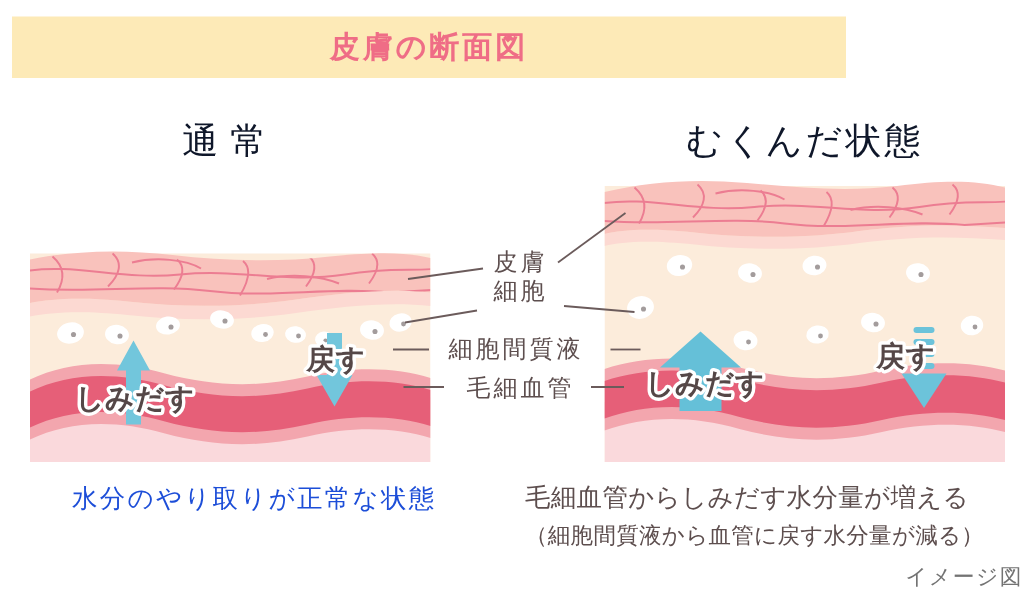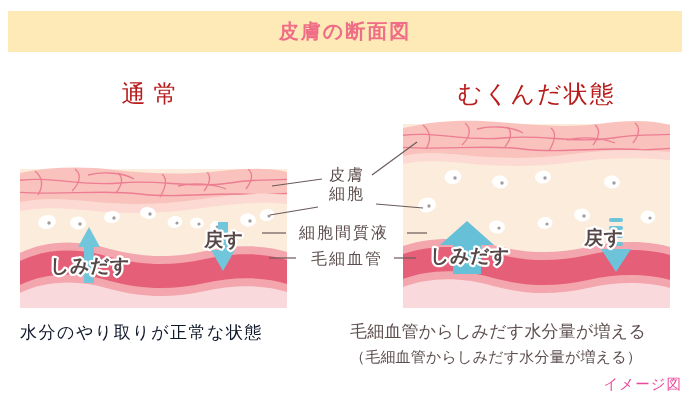--- a/index.html
+++ b/index.html
@@ -11,7 +11,7 @@
   .stage{position:absolute;inset:0;width:690px;height:400px;}
 
   .header-band{
-    position:absolute;left:8px;top:11px;width:674px;height:41px;
+    position:absolute;left:8px;top:11px;width:556px;height:41px;
     background:#fdeab7;display:flex;align-items:center;justify-content:center;
   }
   .header-title{

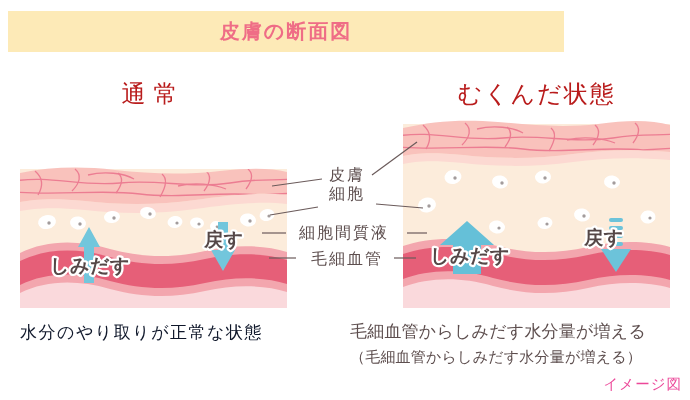--- a/index.html
+++ b/index.html
@@ -19,7 +19,7 @@
   }
 
   .panel-title{
-    position:absolute;text-align:center;font-size:24px;color:#b91c1c;
+    position:absolute;text-align:center;font-size:24px;color:#0f172a;
     white-space:nowrap;
   }
   .panel-title.left{left:20px;width:267px;top:78px;letter-spacing:8px;}

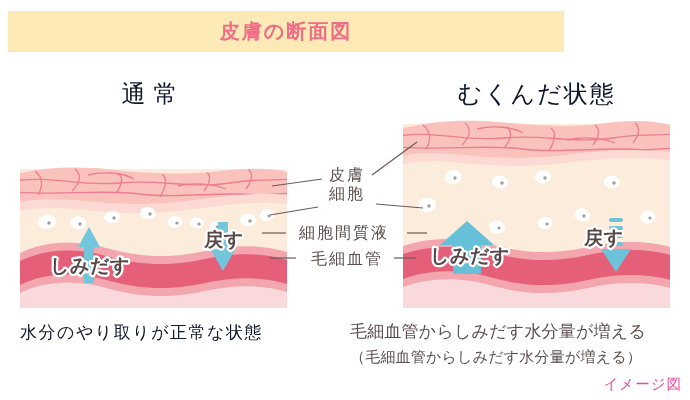--- a/index.html
+++ b/index.html
@@ -37,8 +37,8 @@
   }
 
   .caption-left{
-    position:absolute;left:8px;width:267px;top:321px;text-align:center;
-    font-size:17px;letter-spacing:1.5px;color:#0f172a;white-space:nowrap;
+    position:absolute;left:36px;width:267px;top:321px;text-align:center;
+    font-size:17px;letter-spacing:1.5px;color:#1d4ed8;white-space:nowrap;
   }
   .caption-right{
     position:absolute;left:350px;width:332px;top:320px;

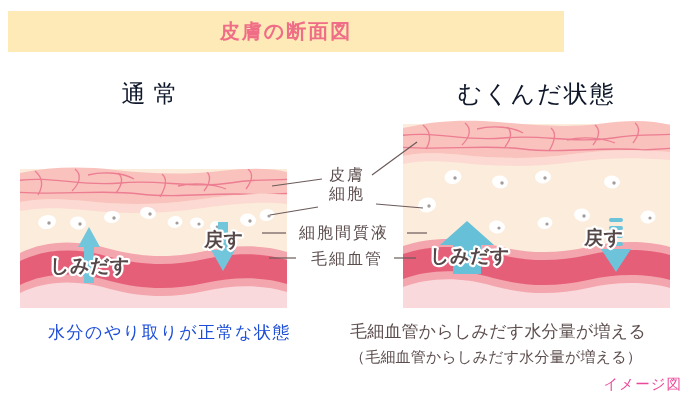--- a/index.html
+++ b/index.html
@@ -225,7 +225,7 @@
 
   <div class="caption-right">
     <div class="line1">毛細血管からしみだす水分量が増える</div>
-    <div class="line2">（毛細血管からしみだす水分量が増える）</div>
+    <div class="line2">（細胞間質液から血管に戻す水分量が減る）</div>
   </div>
 
   <div class="image-note">イメージ図</div>

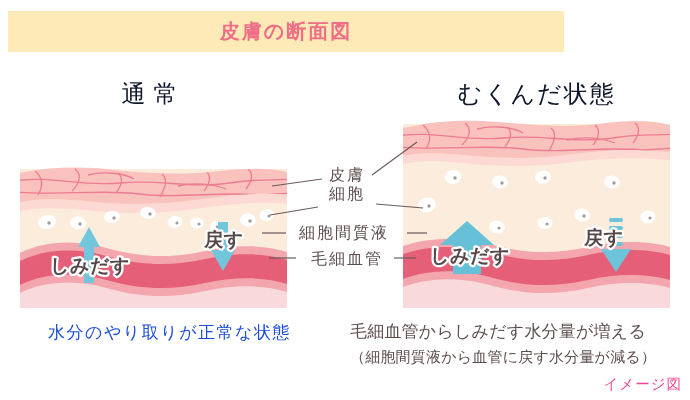--- a/index.html
+++ b/index.html
@@ -48,7 +48,7 @@
   .caption-right .line2{font-size:15px;letter-spacing:0.2px;margin-top:5px;white-space:nowrap;}
   .image-note{
     position:absolute;left:350px;width:332px;top:375px;text-align:right;
-    font-size:14.5px;letter-spacing:1px;color:#ec4899;
+    font-size:14.5px;letter-spacing:1px;color:#737373;
   }
 
   .arrow-text{

